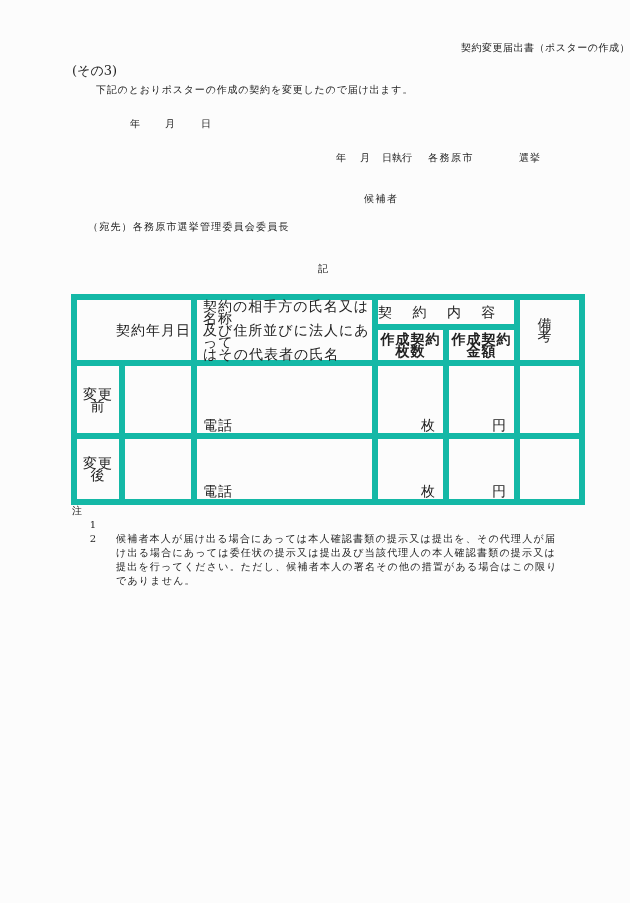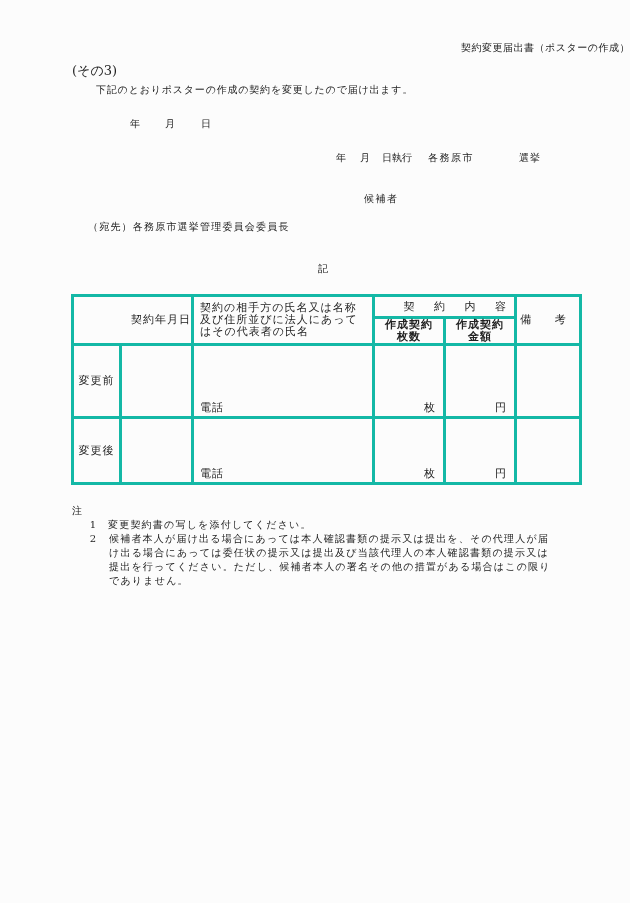--- a/index.html
+++ b/index.html
@@ -23,7 +23,7 @@
     table-layout: fixed; width: 508px;
   }
   table.contract td {
-    border: 3px solid #14b8a6; padding: 0; font-size: 11px; line-height: 12px;
+    border: 6px solid #14b8a6; padding: 0; font-size: 14px; line-height: 12px;
     vertical-align: middle;
   }
   .h-date { text-align: right; letter-spacing: 1px; }

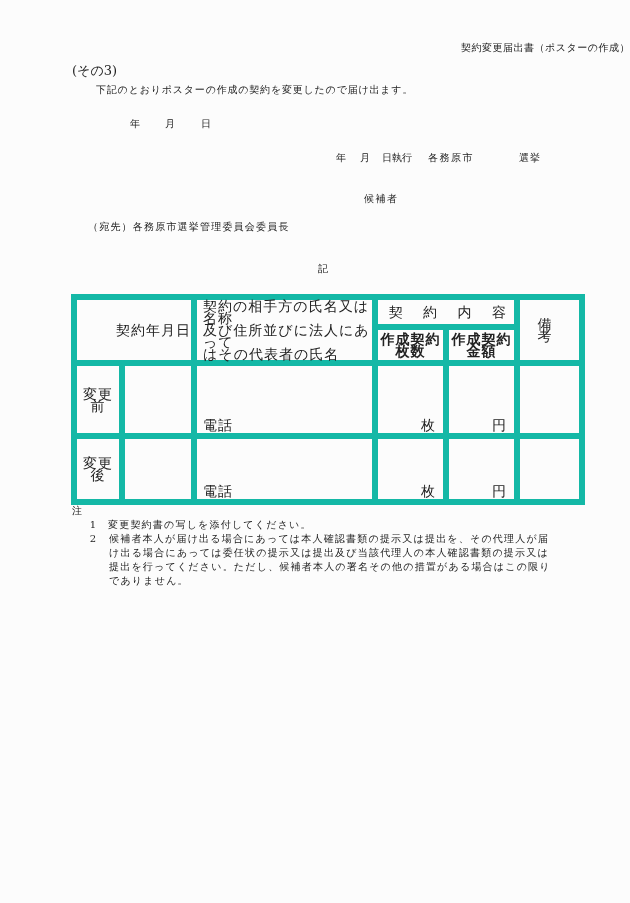--- a/index.html
+++ b/index.html
@@ -28,7 +28,7 @@
   }
   .h-date { text-align: right; letter-spacing: 1px; }
   .h-party { padding-left: 6px !important; text-align: left; letter-spacing: 1px; }
-  .h-content { text-align: right; letter-spacing: 8px; height: 19px; }
+  .h-content { text-align: left; letter-spacing: 8px; height: 19px; }
   .h-sub { text-align: center; letter-spacing: 1px; font-weight: bold; }
   .h-remarks { text-align: center; letter-spacing: 10px; }
   .row-label { text-align: center; letter-spacing: 1px; }

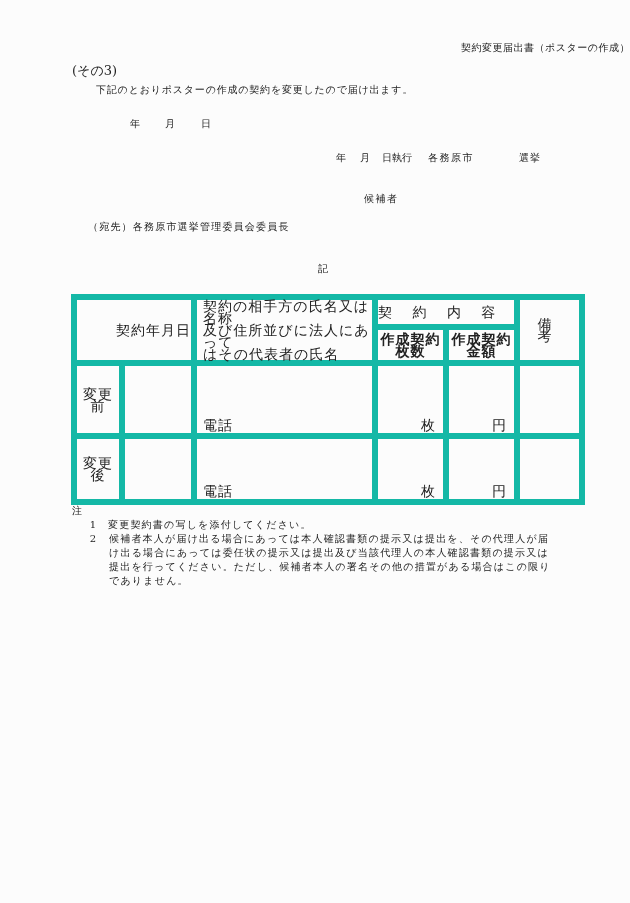--- a/index.html
+++ b/index.html
@@ -120,7 +120,6 @@
   <div class="note-head">注</div>
   <div class="note-item">
     <span class="note-num">1</span>
-    <span class="note-text">変更契約書の写しを添付してください。</span>
   </div>
   <div class="note-item">
     <span class="note-num">2</span>

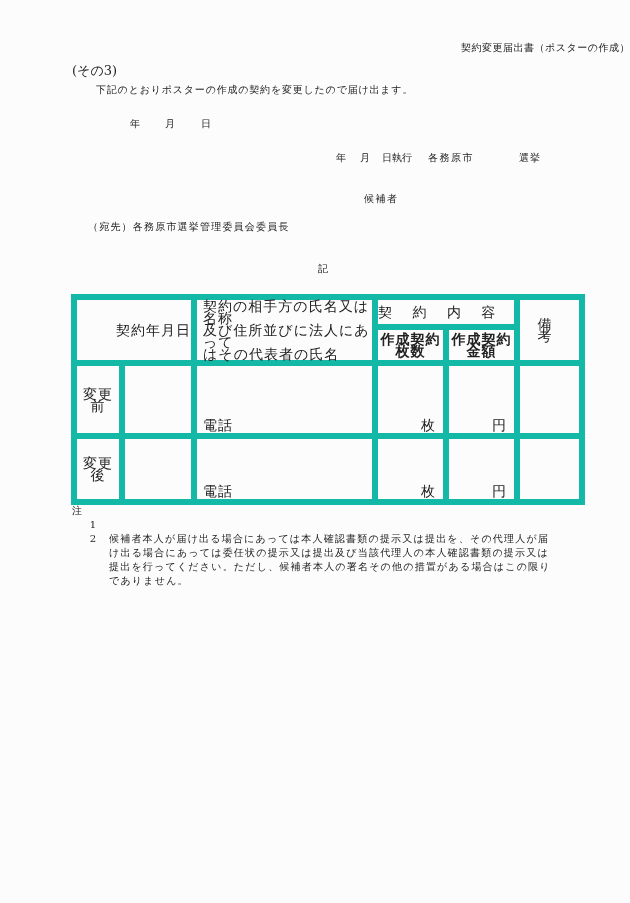--- a/index.html
+++ b/index.html
@@ -123,7 +123,7 @@
   </div>
   <div class="note-item">
     <span class="note-num">2</span>
-    <span class="note-text" style="white-space:normal;width:450px;margin-left:1px">候補者本人が届け出る場合にあっては本人確認書類の提示又は提出を、その代理人が届け出る場合にあっては委任状の提示又は提出及び当該代理人の本人確認書類の提示又は提出を行ってください。ただし、候補者本人の署名その他の措置がある場合はこの限りでありません。</span>
+    <span class="note-text" style="white-space:normal;width:450px;margin-left:8px">候補者本人が届け出る場合にあっては本人確認書類の提示又は提出を、その代理人が届け出る場合にあっては委任状の提示又は提出及び当該代理人の本人確認書類の提示又は提出を行ってください。ただし、候補者本人の署名その他の措置がある場合はこの限りでありません。</span>
   </div>
 </div>
 

